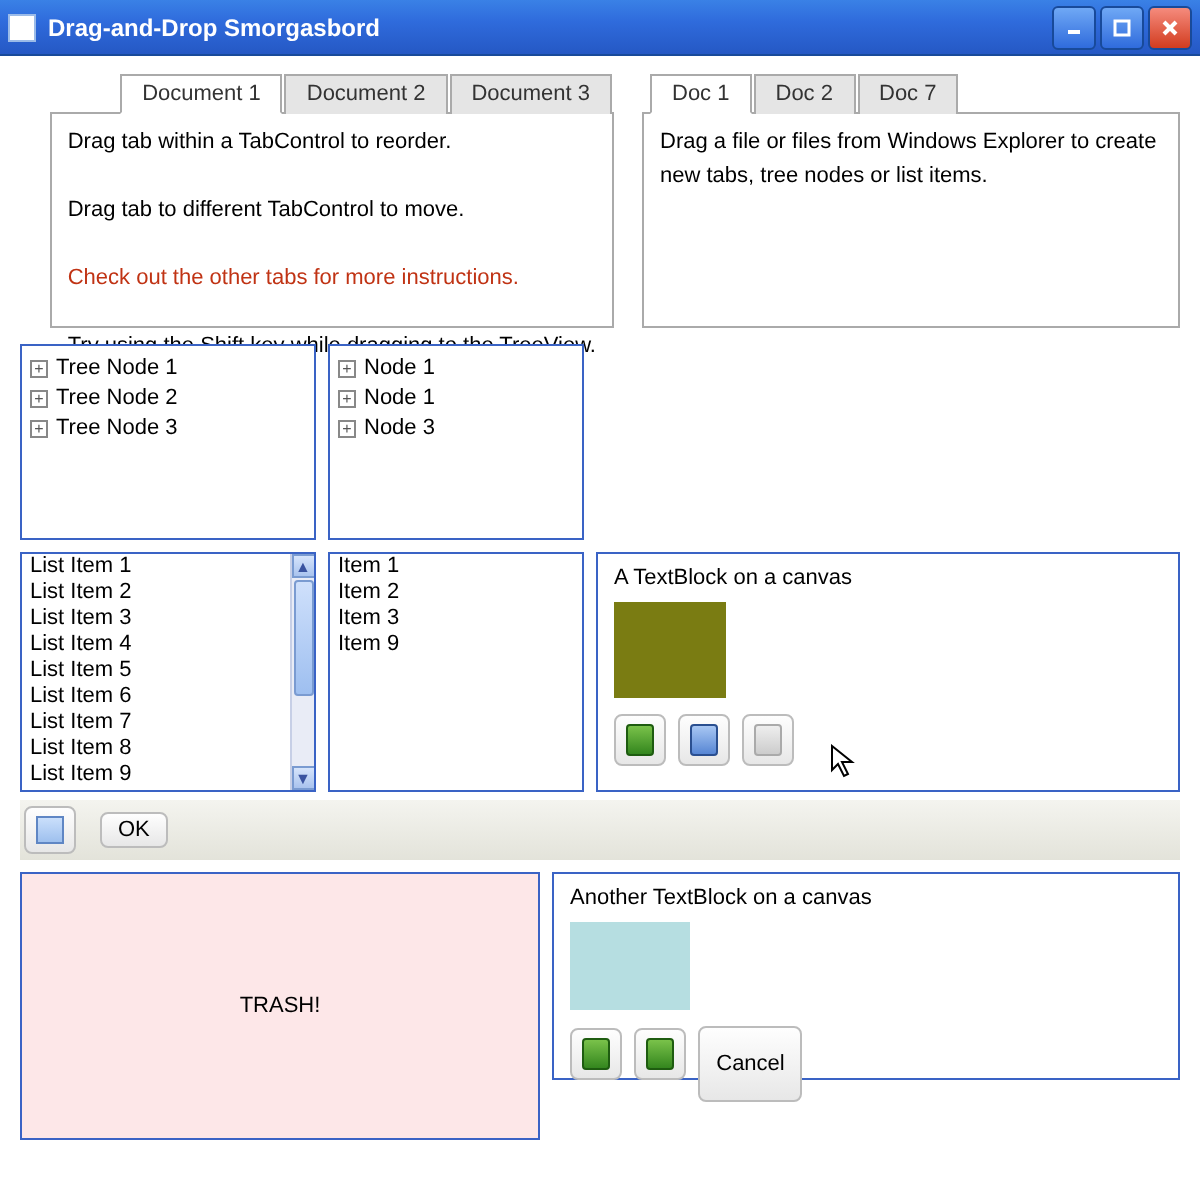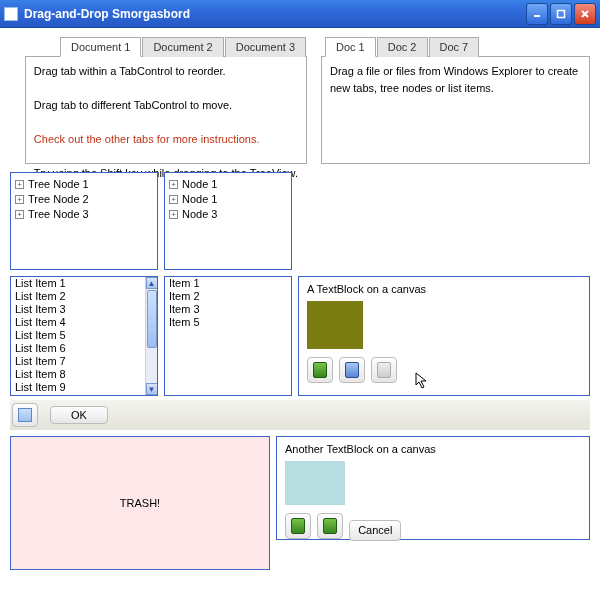--- a/index.html
+++ b/index.html
@@ -269,7 +269,7 @@
           <div>Item 1</div>
           <div>Item 2</div>
           <div>Item 3</div>
-          <div>Item 5</div>
+          <div>Item 9</div>
         </div>
       </div>
       <div class="panel canvasA">

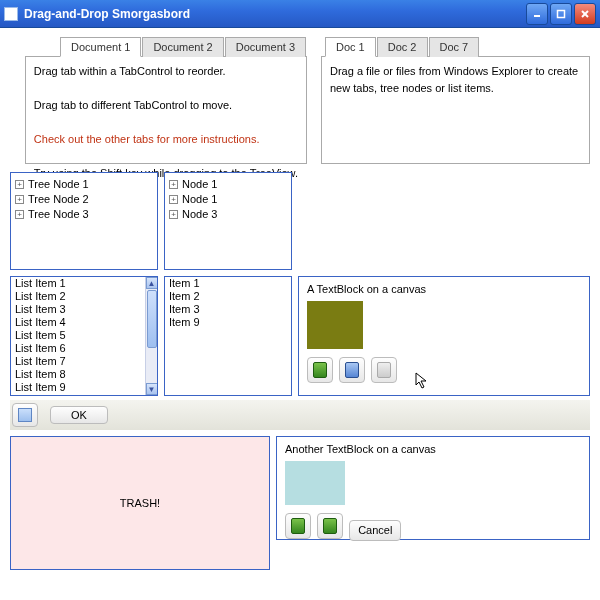--- a/index.html
+++ b/index.html
@@ -155,7 +155,7 @@
     linear-gradient(#cadffb,#9ec0ee);border:1px solid #5f86c4;}
   .toolbarrow .spacer{width:4px;}
   .toolbarrow .okwrap{border:1px solid #bcbcbc;border-radius:4px;
-    background:linear-gradient(#fefefe,#e7e7e7);padding:2px 20px;}
+    background:linear-gradient(#fefefe,#e7e7e7);padding:2px 8px;}
 </style>
 </head>
 <body>

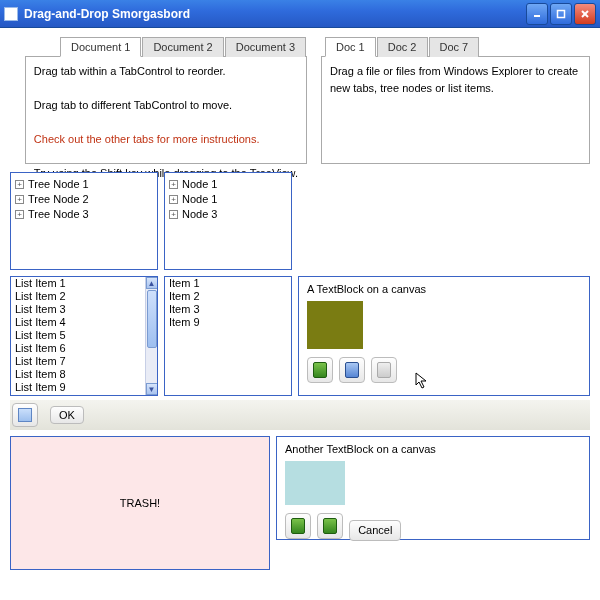--- a/index.html
+++ b/index.html
@@ -136,7 +136,7 @@
     display:inline-flex;align-items:center;
     border:1px solid #bcbcbc;border-radius:4px;
     background:linear-gradient(#fefefe,#e7e7e7);
-    padding:3px 8px;height:21px;
+    padding:3px 8px;height:38px;
   }
 
   

